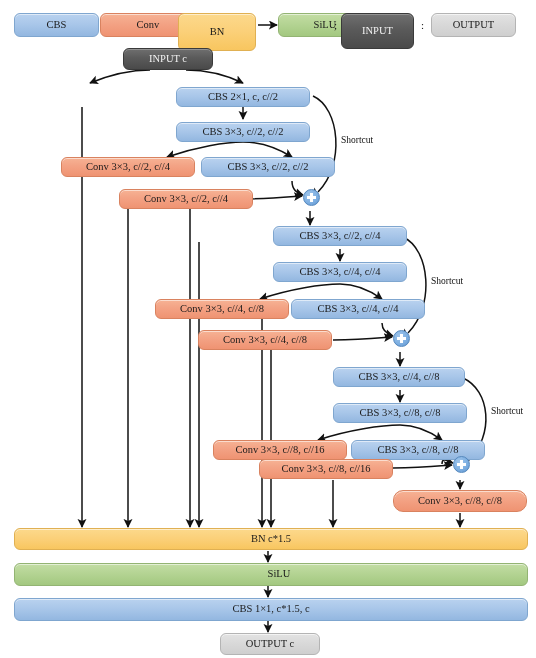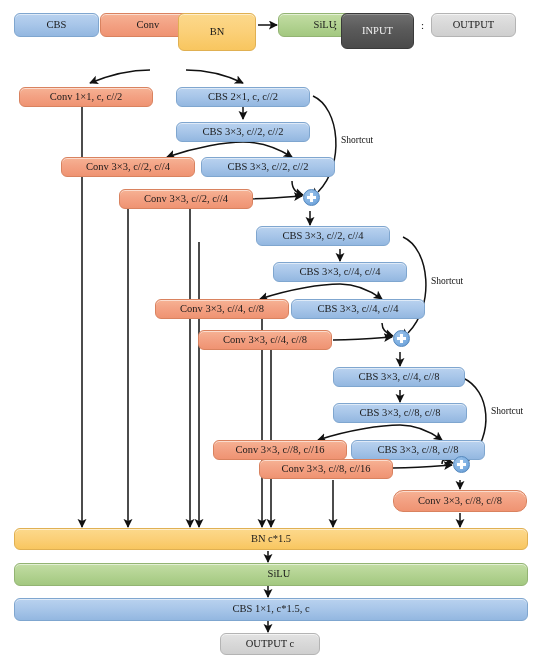--- a/index.html
+++ b/index.html
@@ -128,6 +128,7 @@
   <div class="legend-sep" style="left:421px;top:19px;">:</div>
   <div class="node outputbox" style="left:431px;top:13px;width:85px;height:24px;">OUTPUT</div>
 
+  <div class="node inputbox" style="left:123px;top:48px;width:90px;height:22px;">INPUT c</div>
 
   <div class="node conv" style="left:19px;top:87px;width:134px;height:20px;">Conv 1×1, c, c//2</div>
   <div class="node cbs" style="left:176px;top:87px;width:134px;height:20px;">CBS 2×1, c, c//2</div>

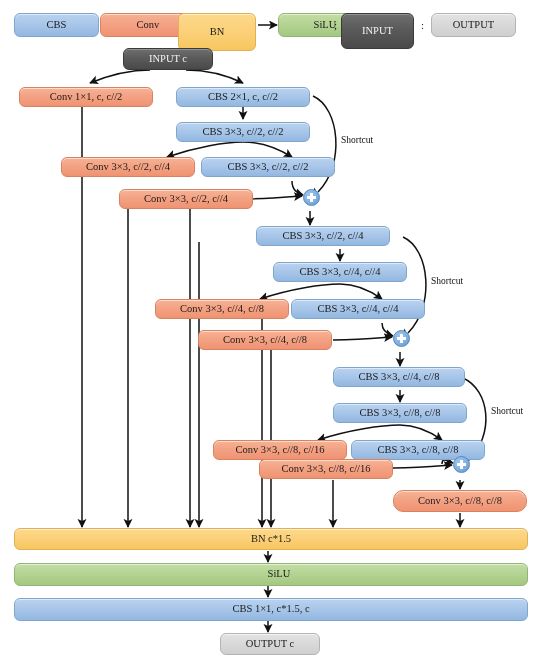--- a/index.html
+++ b/index.html
@@ -130,7 +130,6 @@
 
   <div class="node inputbox" style="left:123px;top:48px;width:90px;height:22px;">INPUT c</div>
 
-  <div class="node conv" style="left:19px;top:87px;width:134px;height:20px;">Conv 1×1, c, c//2</div>
   <div class="node cbs" style="left:176px;top:87px;width:134px;height:20px;">CBS 2×1, c, c//2</div>
   <div class="node cbs" style="left:176px;top:122px;width:134px;height:20px;">CBS 3×3, c//2, c//2</div>
   <div class="node conv" style="left:61px;top:157px;width:134px;height:20px;">Conv 3×3, c//2, c//4</div>

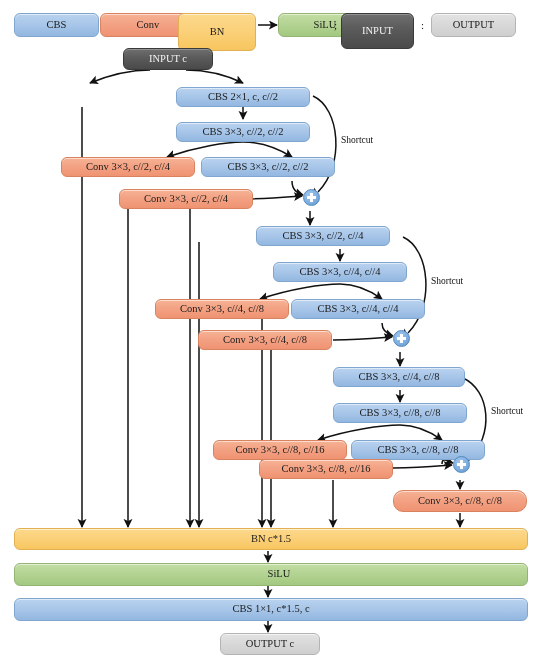--- a/index.html
+++ b/index.html
@@ -138,7 +138,7 @@
   <div class="plus" style="left:303px;top:189px;"></div>
   <div class="shortcut-label" style="left:341px;top:135px;">Shortcut</div>
 
-  <div class="node cbs" style="left:256px;top:226px;width:134px;height:20px;">CBS 3×3, c//2, c//4</div>
+  <div class="node cbs" style="left:273px;top:226px;width:134px;height:20px;">CBS 3×3, c//2, c//4</div>
   <div class="node cbs" style="left:273px;top:262px;width:134px;height:20px;">CBS 3×3, c//4, c//4</div>
   <div class="node conv" style="left:155px;top:299px;width:134px;height:20px;">Conv 3×3, c//4, c//8</div>
   <div class="node cbs" style="left:291px;top:299px;width:134px;height:20px;">CBS 3×3, c//4, c//4</div>

